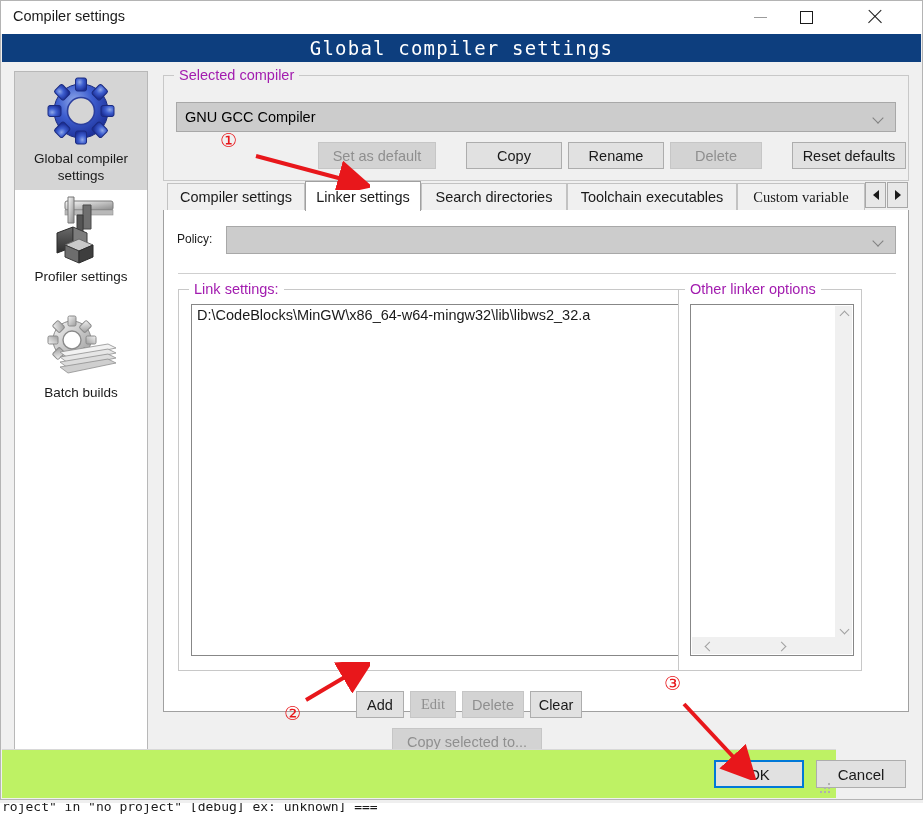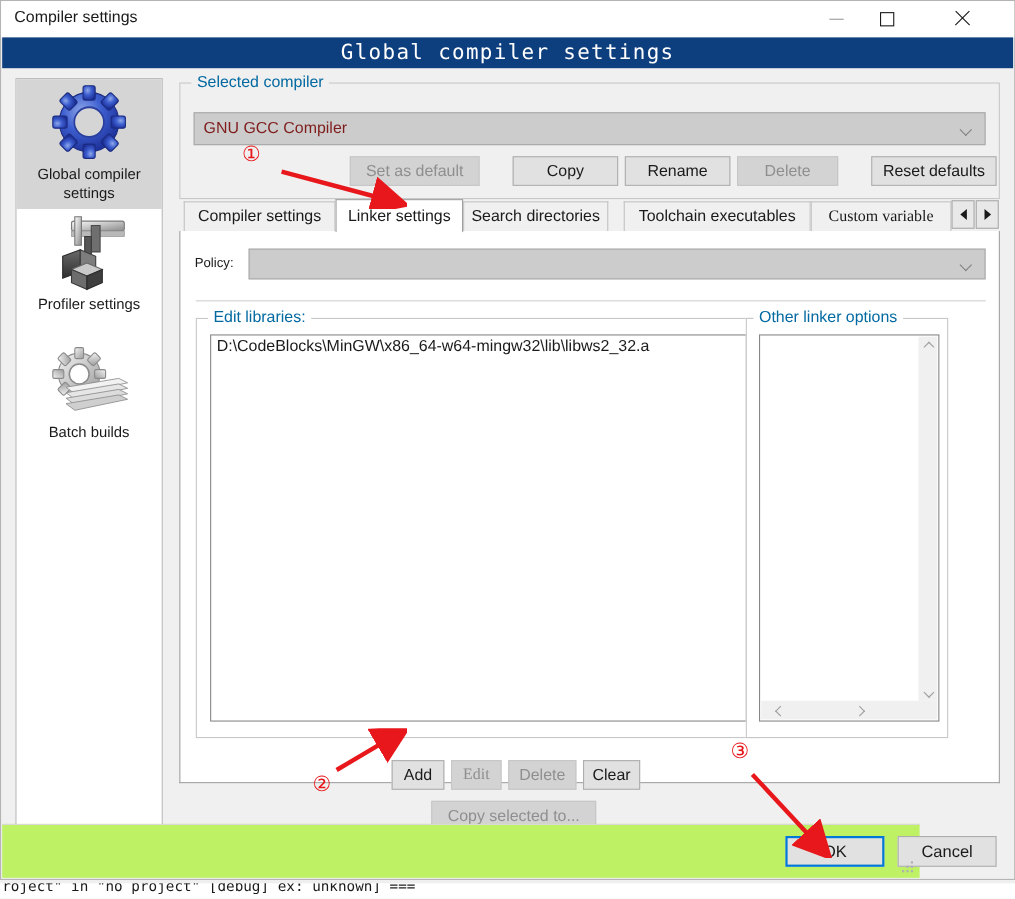--- a/index.html
+++ b/index.html
@@ -104,7 +104,7 @@
   .group > .legend {
     position: absolute; top: -9px; left: 10px;
     background: #f0f0f0; padding: 0 5px;
-    font-size: 14.5px; color: #0369a1; white-space: nowrap;
+    font-size: 14.5px; color: #a21caf; white-space: nowrap;
   }
 
   

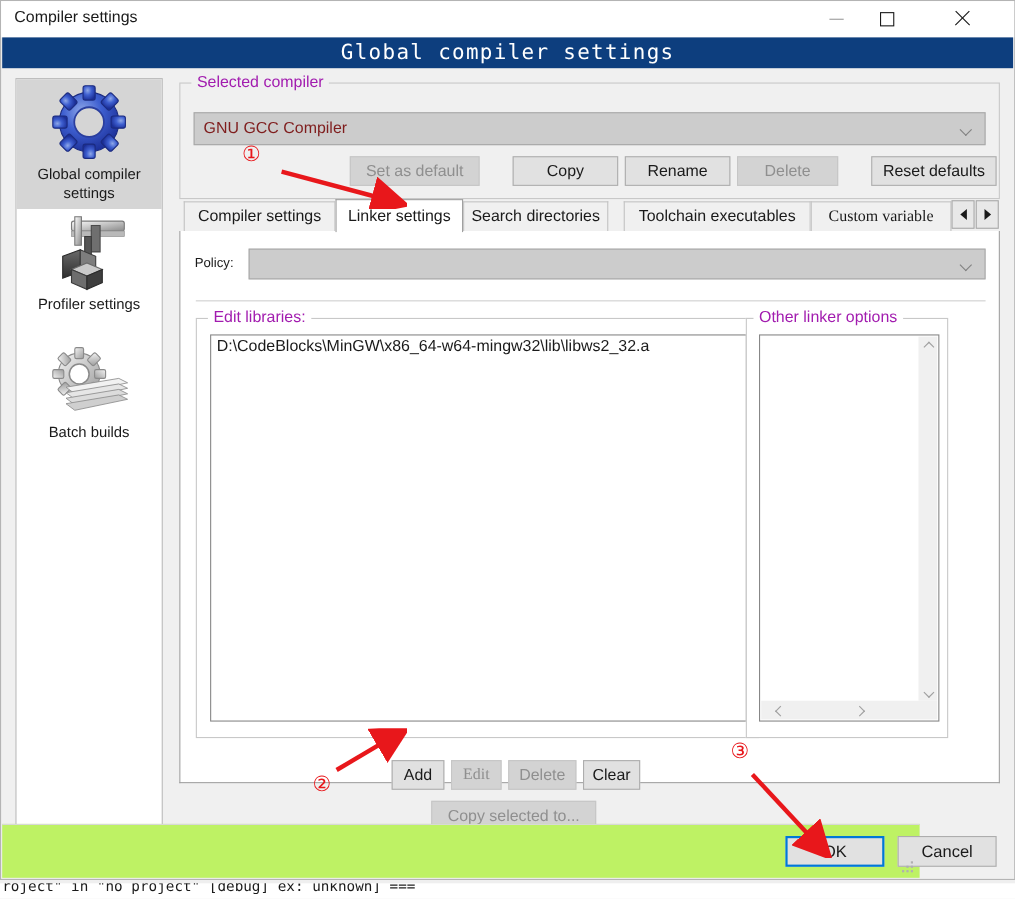--- a/index.html
+++ b/index.html
@@ -118,7 +118,7 @@
     display: flex; align-items: center;
   }
   .combo .cval {
-    font-size: 14.5px; color: #7f1d1d; padding-left: 8px; white-space: nowrap;
+    font-size: 14.5px; color: #000000; padding-left: 8px; white-space: nowrap;
   }
   .combo .carrow {
     position: absolute; right: 12px; top: 50%; margin-top: -3px;

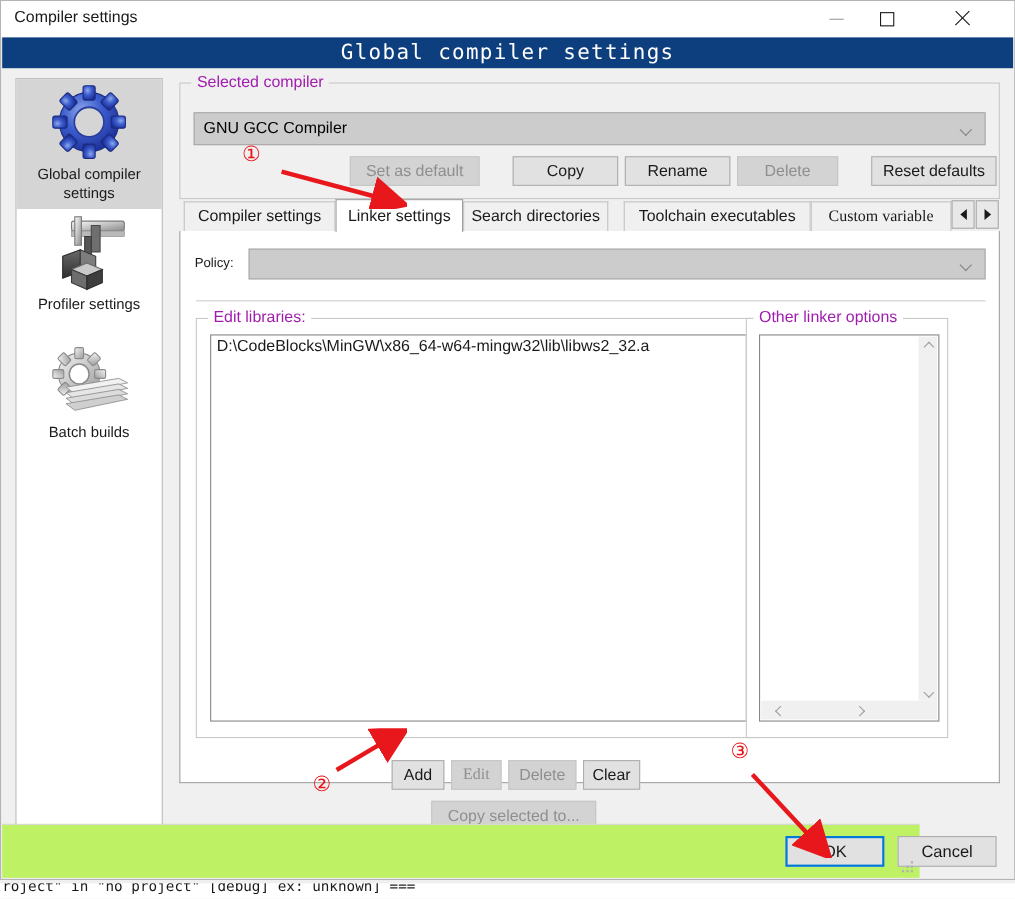--- a/index.html
+++ b/index.html
@@ -459,7 +459,7 @@
       <div class="tabstrip">
         <div class="tab" style="left:4px; width:138px;">Compiler settings</div>
         <div class="tab active" style="left:142px; width:116px;">Linker settings</div>
-        <div class="tab" style="left:258px; width:132px;">Search directories</div>
+        <div class="tab" style="left:258px; width:146px;">Search directories</div>
         <div class="tab" style="left:404px; width:170px;">Toolchain executables</div>
         <div class="tab" style="left:574px; width:128px; overflow:hidden;font-family:Liberation Serif, serif;">Custom variable</div>
         <div class="tabnav" style="left:702px;">

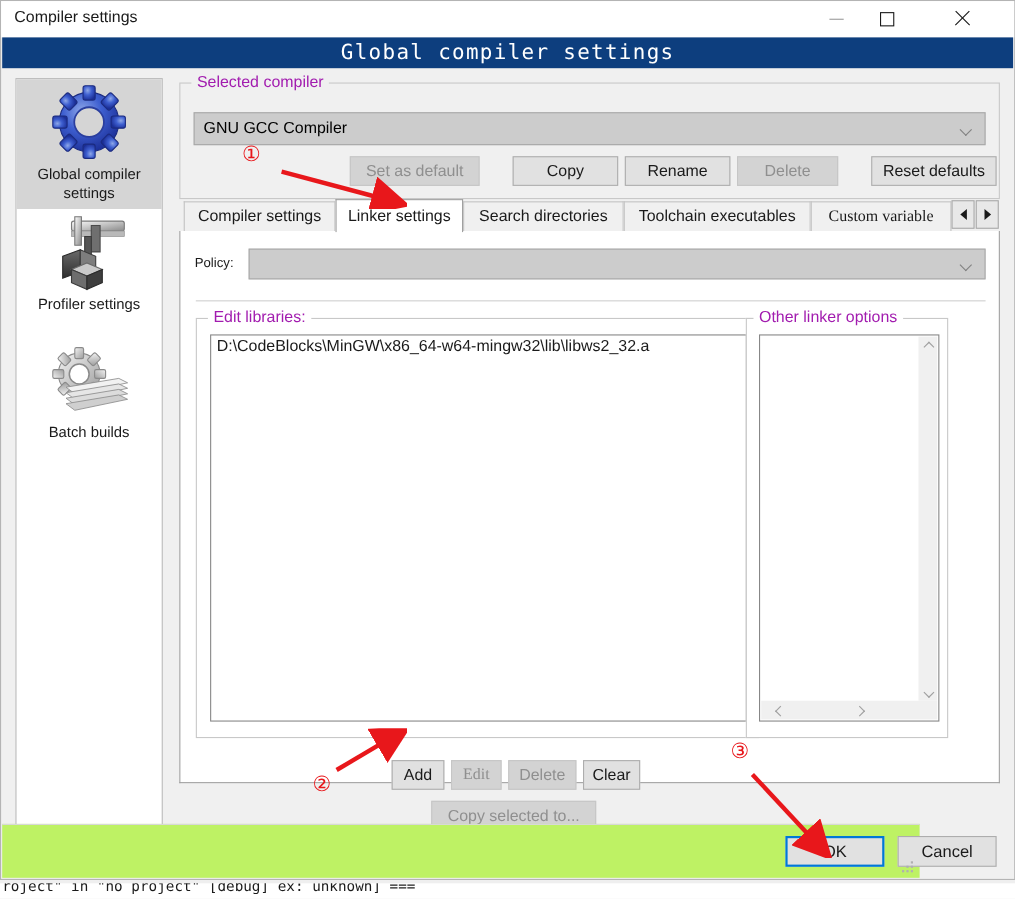--- a/index.html
+++ b/index.html
@@ -483,7 +483,7 @@
         <div class="hr"></div>
 
         <div class="group grp-links">
-          <span class="legend">Edit libraries:</span>
+          <span class="legend">Link settings:</span>
 
           <div class="listbox" style="left:12px; top:14px; width:488px; height:352px;">
             <div class="row">D:\CodeBlocks\MinGW\x86_64-w64-mingw32\lib\libws2_32.a</div>

